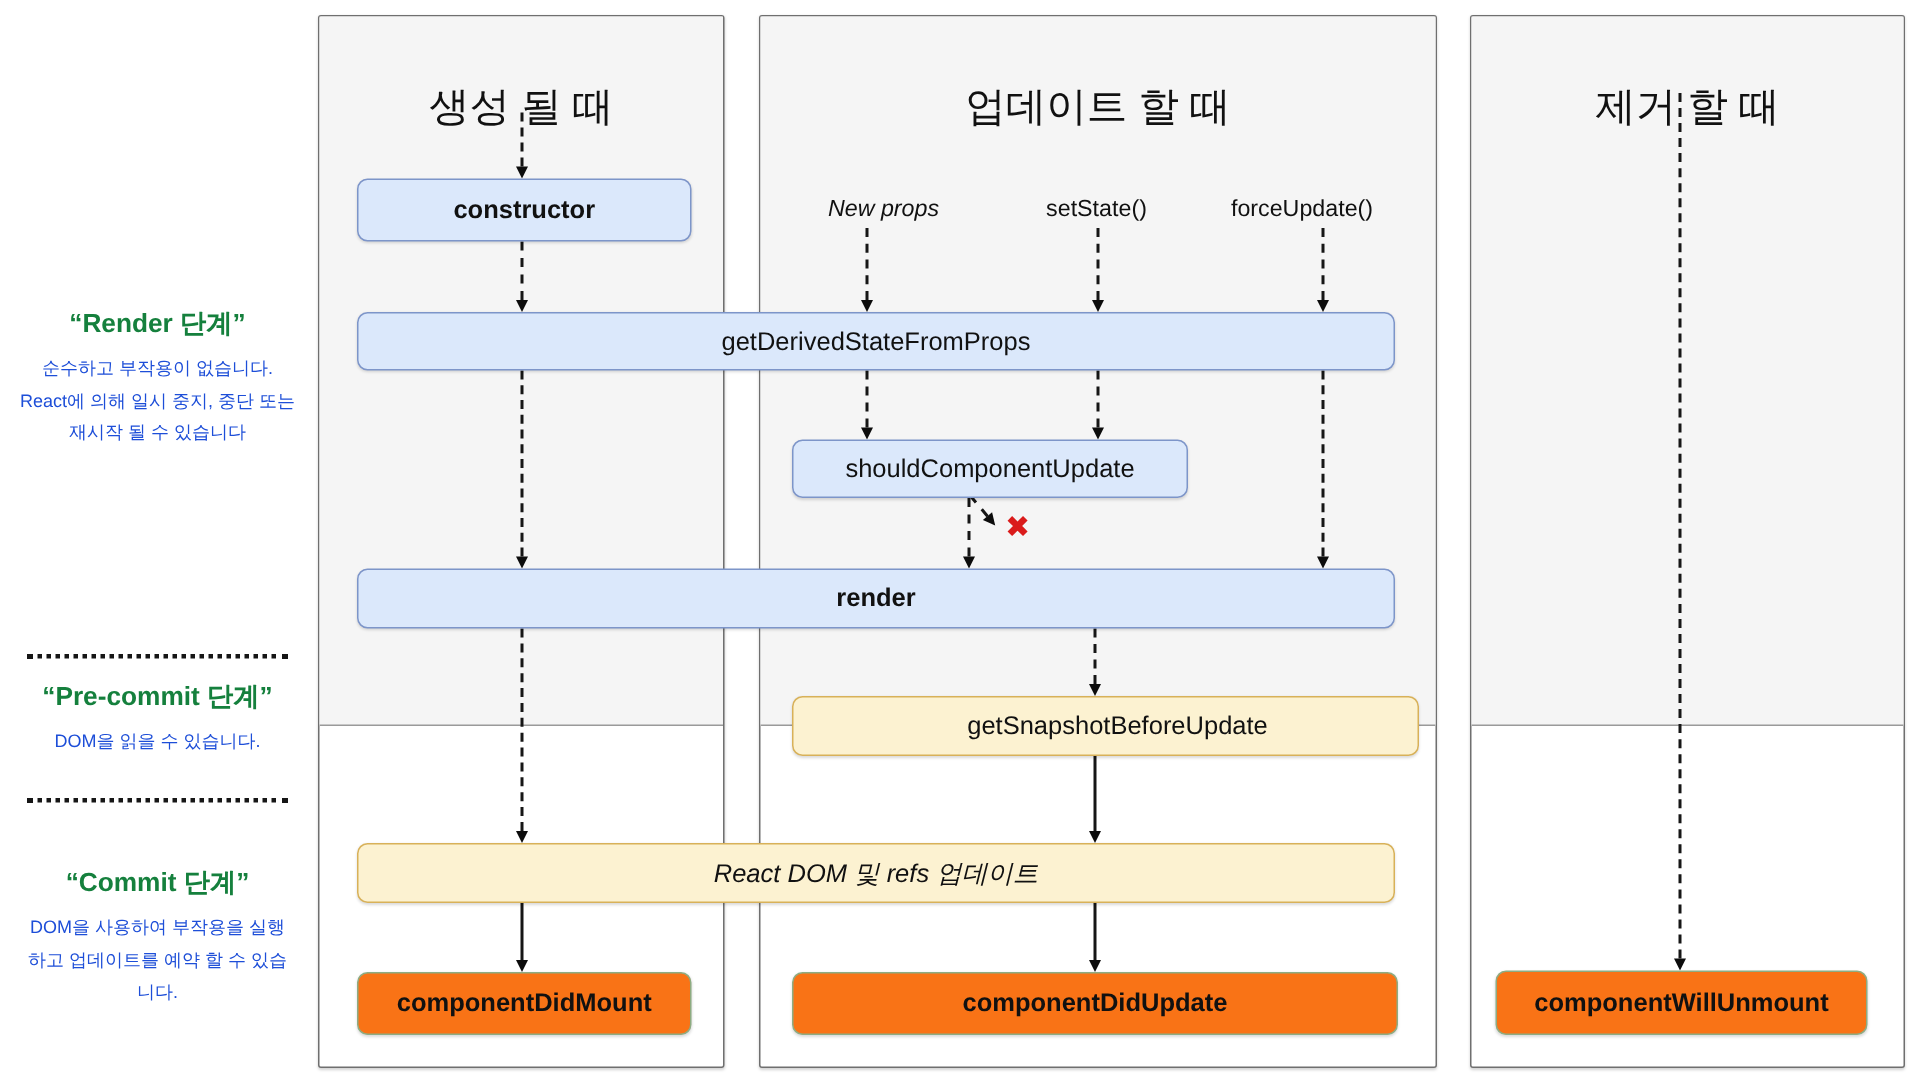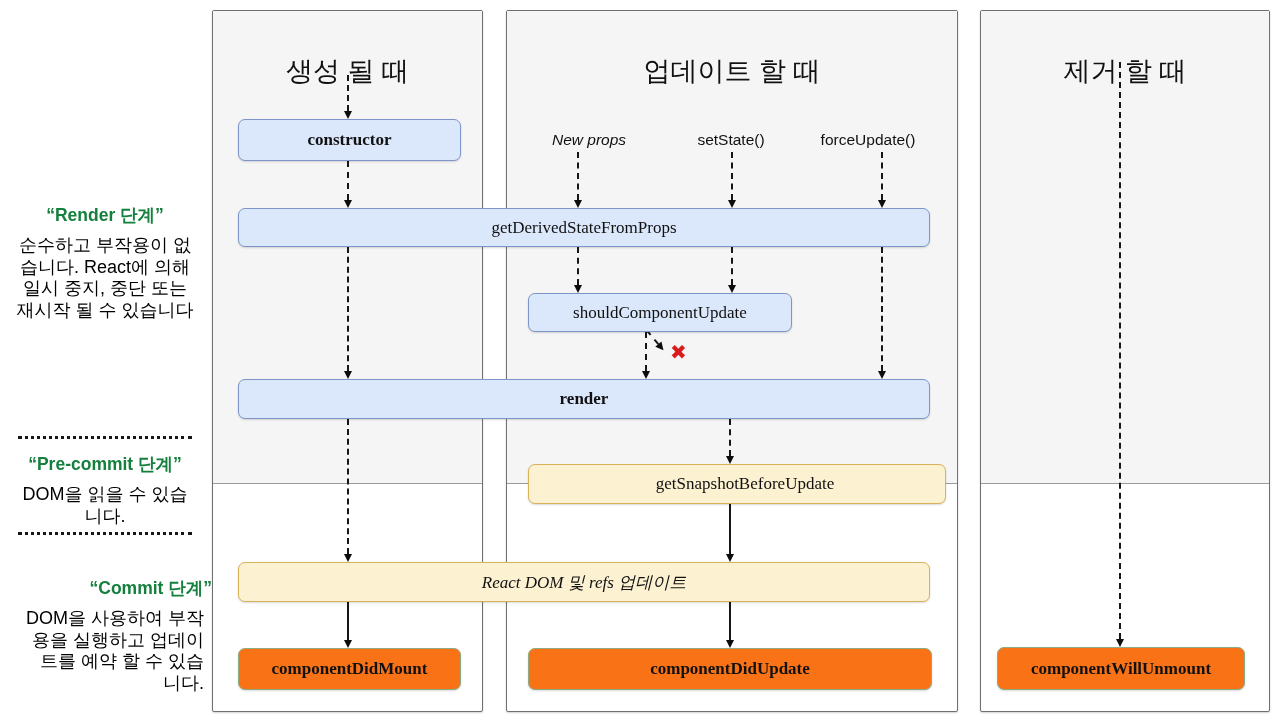--- a/index.html
+++ b/index.html
@@ -19,7 +19,7 @@
 
   
   .node{position:absolute;display:flex;align-items:center;justify-content:center;
-        border-radius:7px;font-size:17px;box-shadow:0 1px 2px rgba(0,0,0,.15);z-index:5;font-family:Liberation Serif, serif;}
+        border-radius:7px;font-size:17px;box-shadow:0 1px 2px rgba(0,0,0,.15);z-index:5;}
   .blue{background:#dbe8fb;border:1.5px solid #7d95c9;}
   .yellow{background:#fcf2d1;border:1.5px solid #d8b159;}
   .green{background:#f97316;border:1.5px solid #8eac82;}

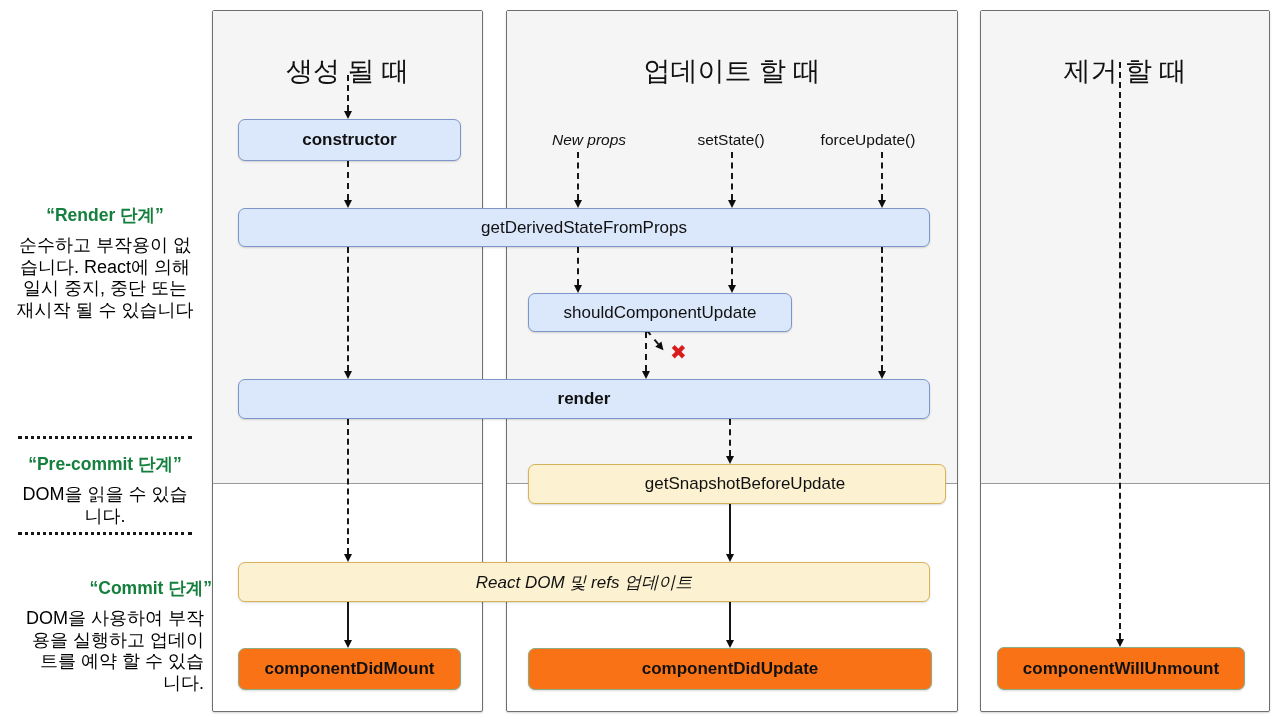--- a/index.html
+++ b/index.html
@@ -42,7 +42,7 @@
   
   .phase{position:absolute;text-align:center;z-index:2;}
   .phase-title{font-size:17.5px;font-weight:bold;color:#15803d;margin:0 0 8px 0;}
-  .phase-desc{font-size:18px;line-height:21.5px;color:#000000;margin:0 auto;}
+  .phase-desc{font-size:12px;line-height:21.5px;color:#1d4ed8;margin:0 auto;}
   .sep{position:absolute;left:18px;width:174px;border-top:3px dotted #161616;z-index:2;}
 </style>
 </head>

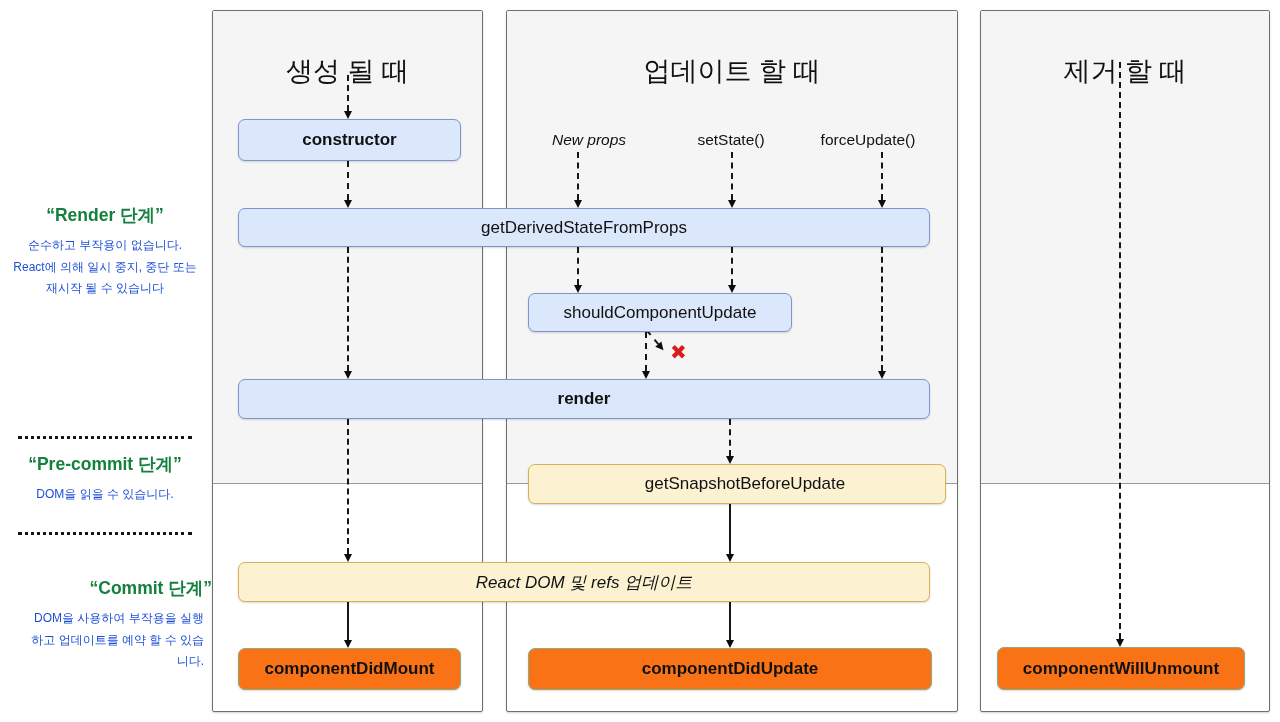--- a/index.html
+++ b/index.html
@@ -115,7 +115,7 @@
 
   <div class="sep" style="top:532px;"></div>
 
-  <div class="phase" style="left:18px;top:576px;width:194px;text-align:right;">
+  <div class="phase" style="left:8px;top:576px;width:194px;">
     <p class="phase-title">“Commit 단계”</p>
     <p class="phase-desc" style="width:178px;">DOM을 사용하여 부작용을 실행하고 업데이트를 예약 할 수 있습니다.</p>
   </div>

